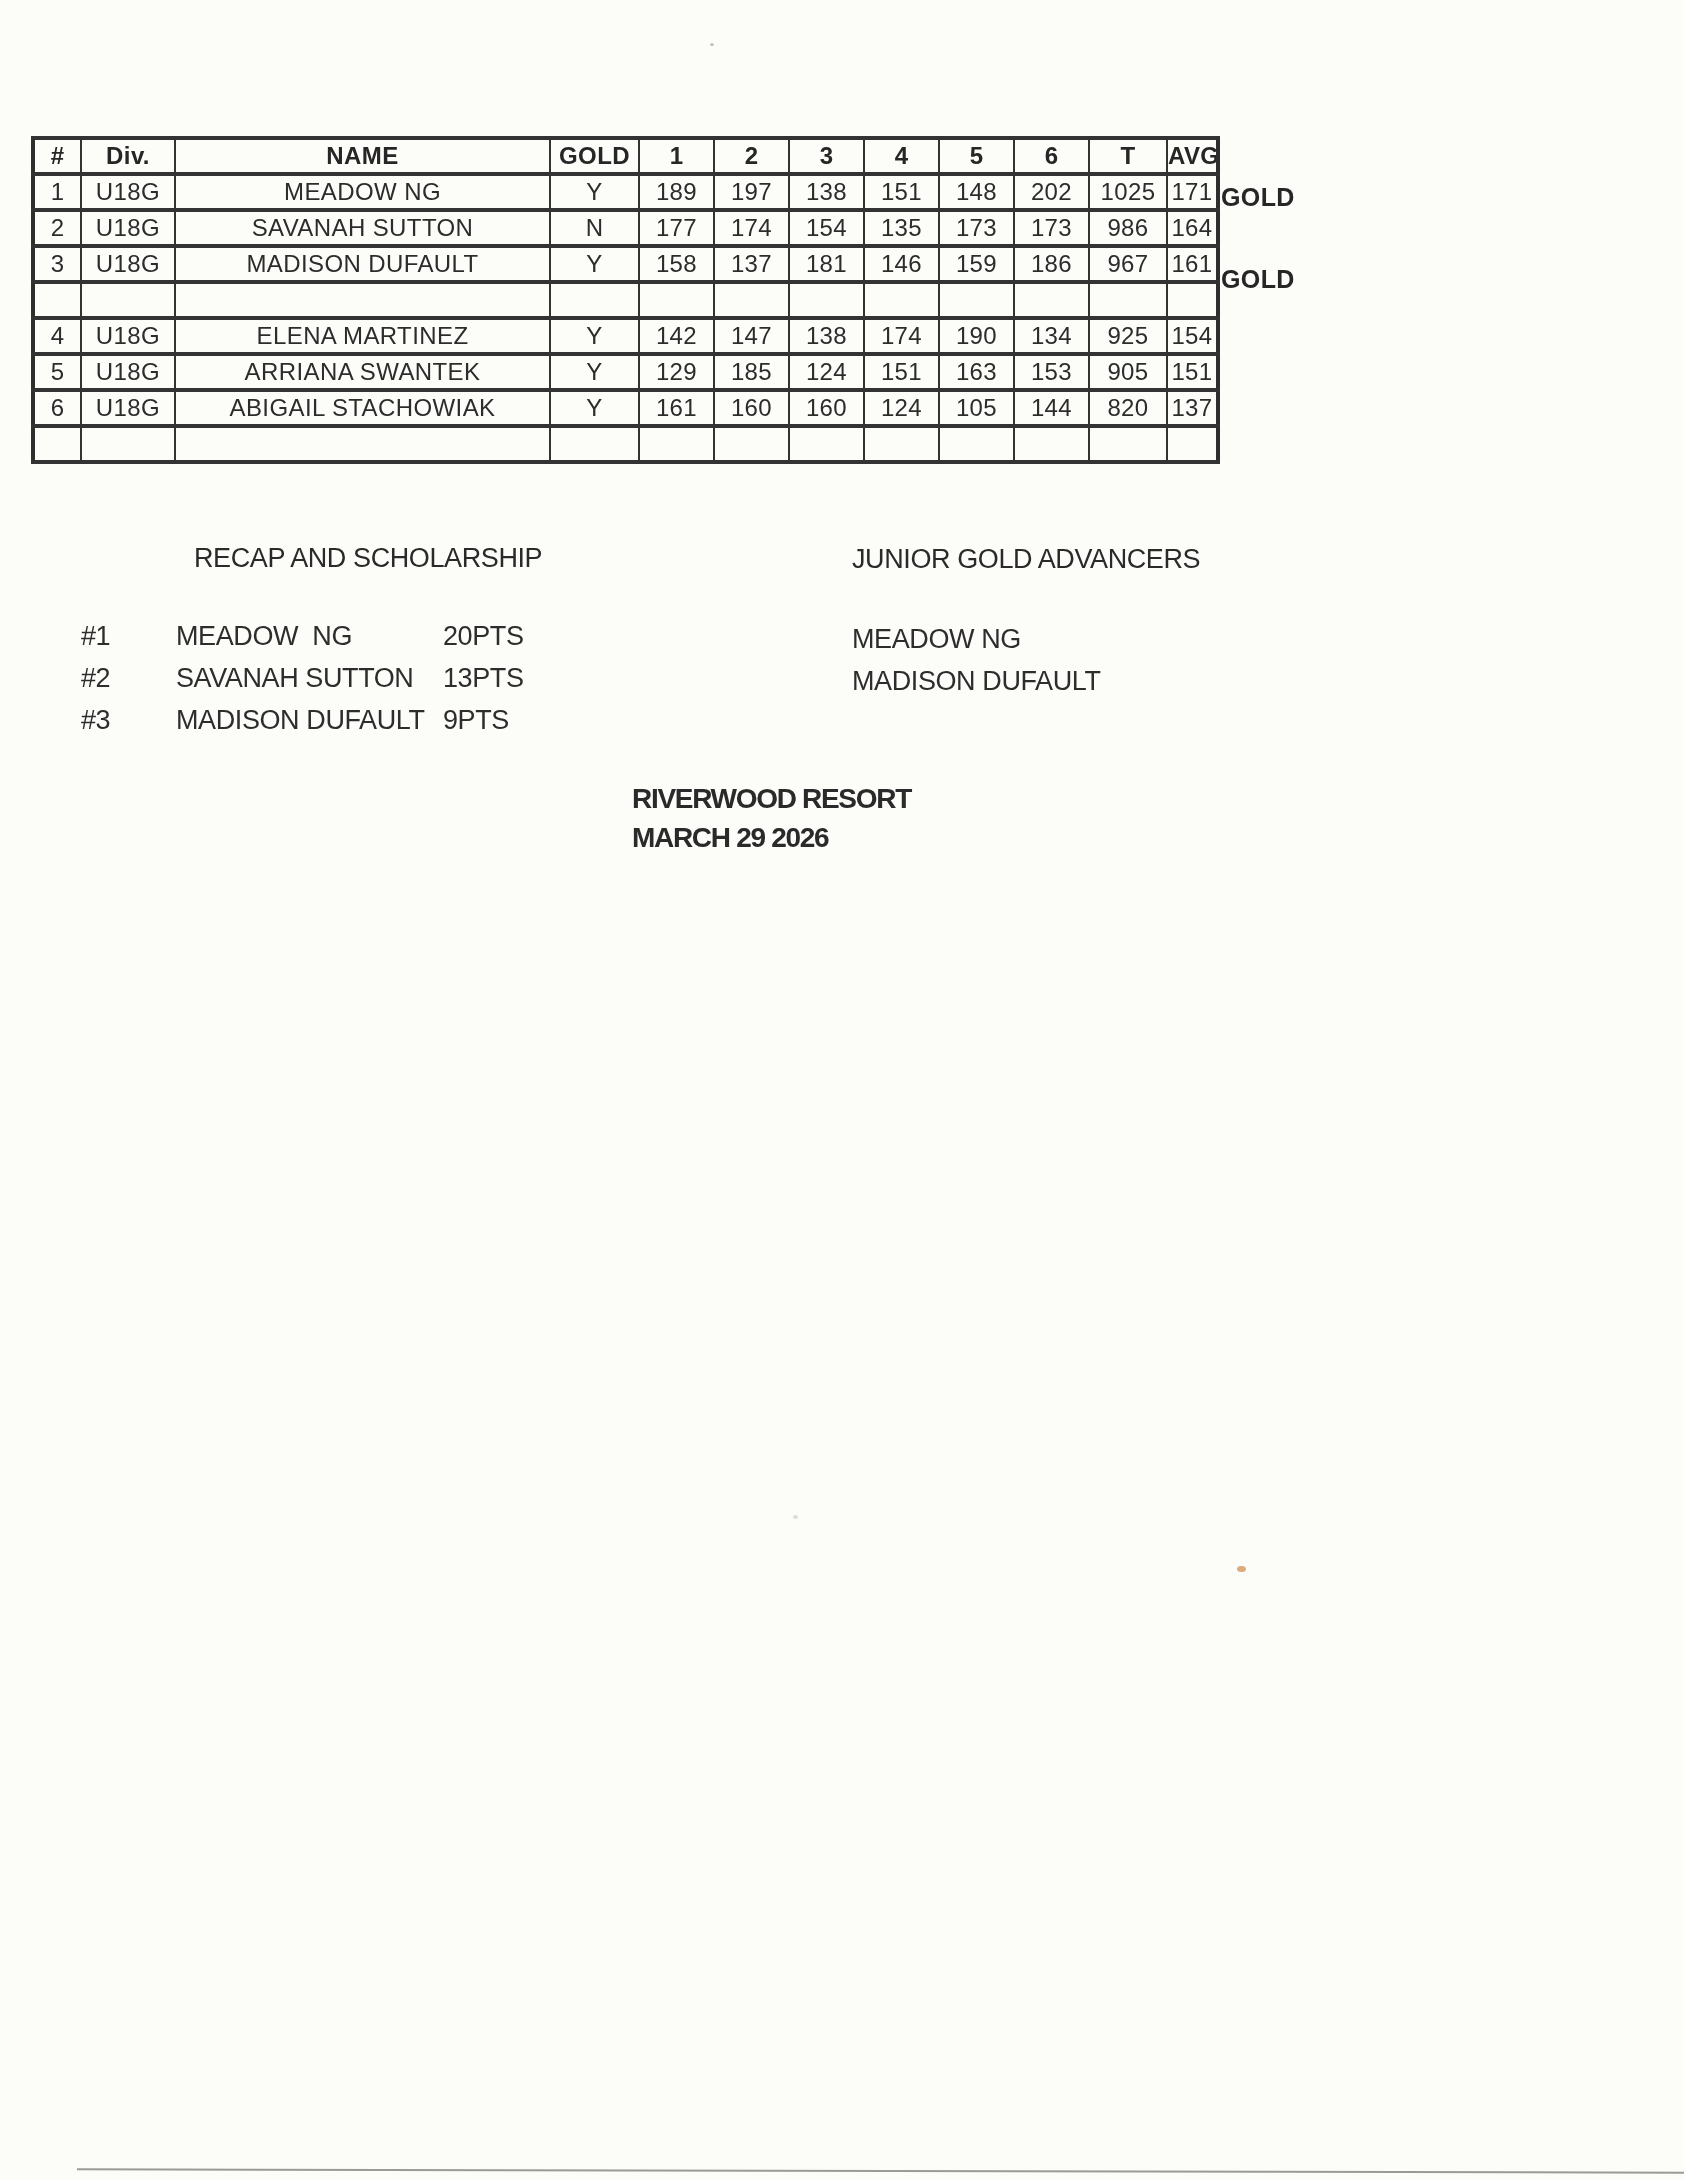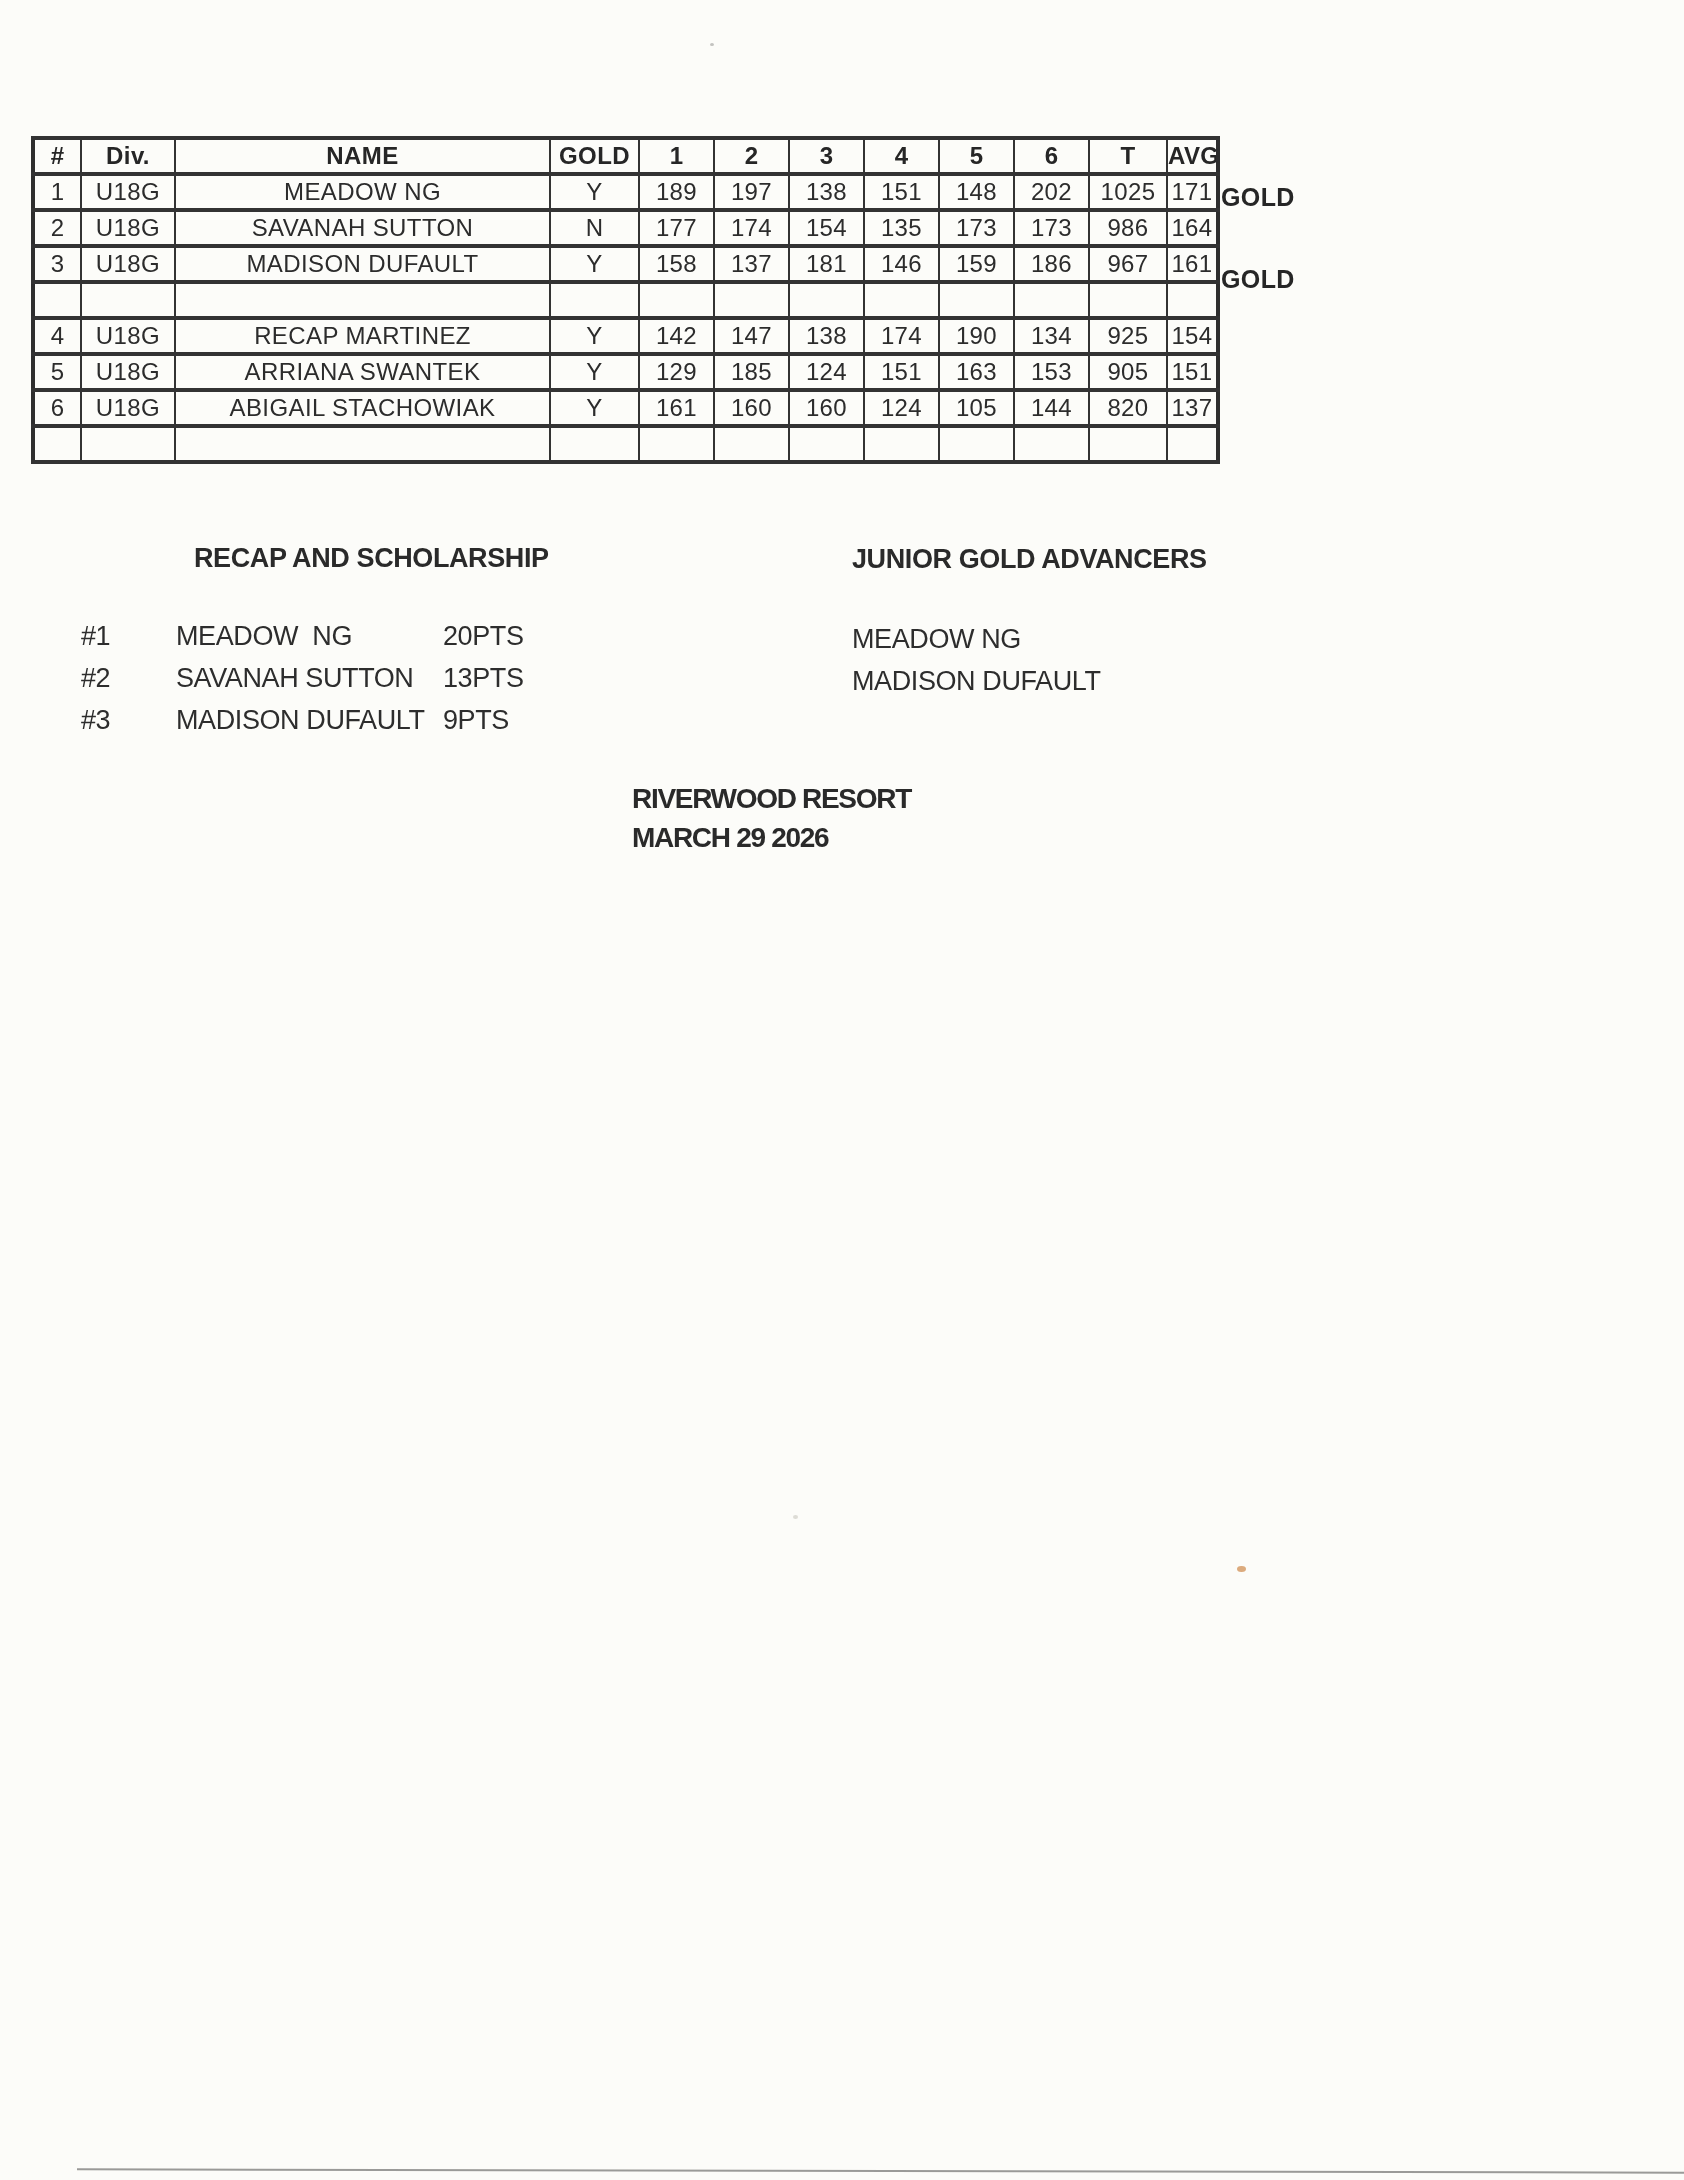--- a/index.html
+++ b/index.html
@@ -212,7 +212,7 @@
       <tr>
         <td class="c-rank">4</td>
         <td>U18G</td>
-        <td>RECAP MARTINEZ</td>
+        <td>ELENA MARTINEZ</td>
         <td>Y</td>
         <td>142</td>
         <td>147</td>

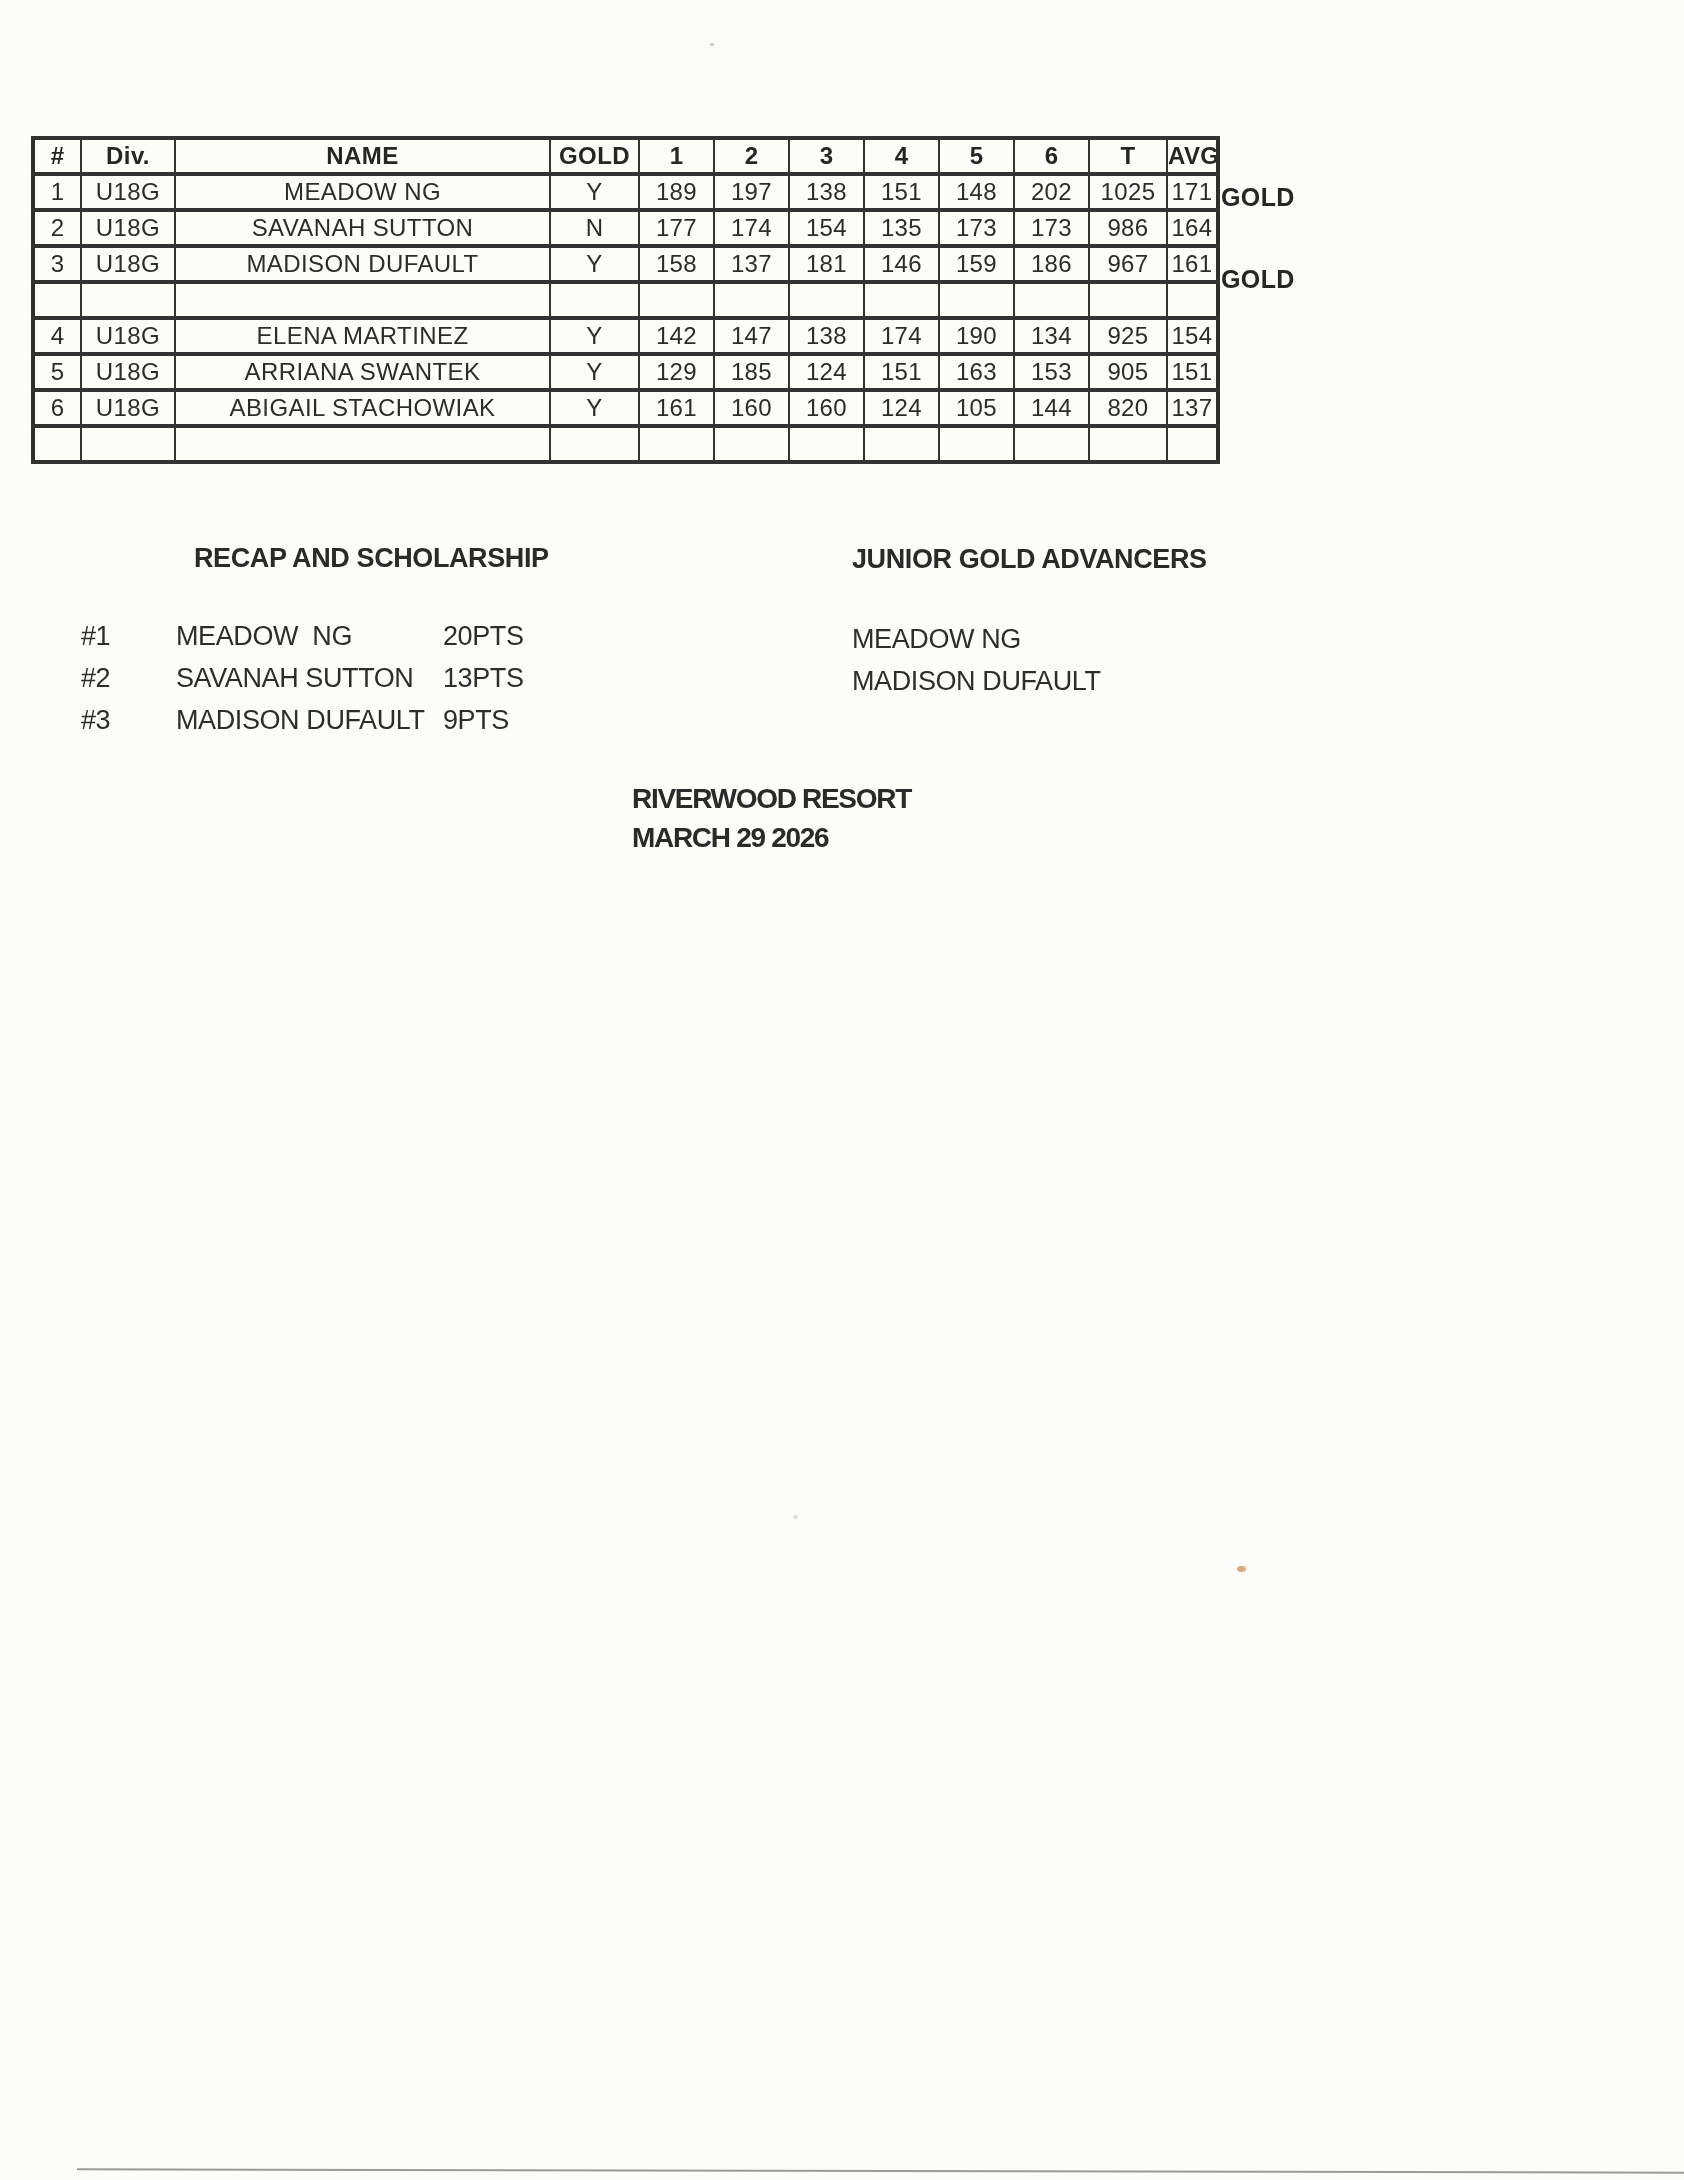--- a/index.html
+++ b/index.html
@@ -61,7 +61,7 @@
   .heading {
     position: absolute;
     font-size: 27px;
-    font-weight: bold;
+    font-weight: normal;
     letter-spacing: -0.4px;
     color: #2a2a2a;
     white-space: nowrap;

